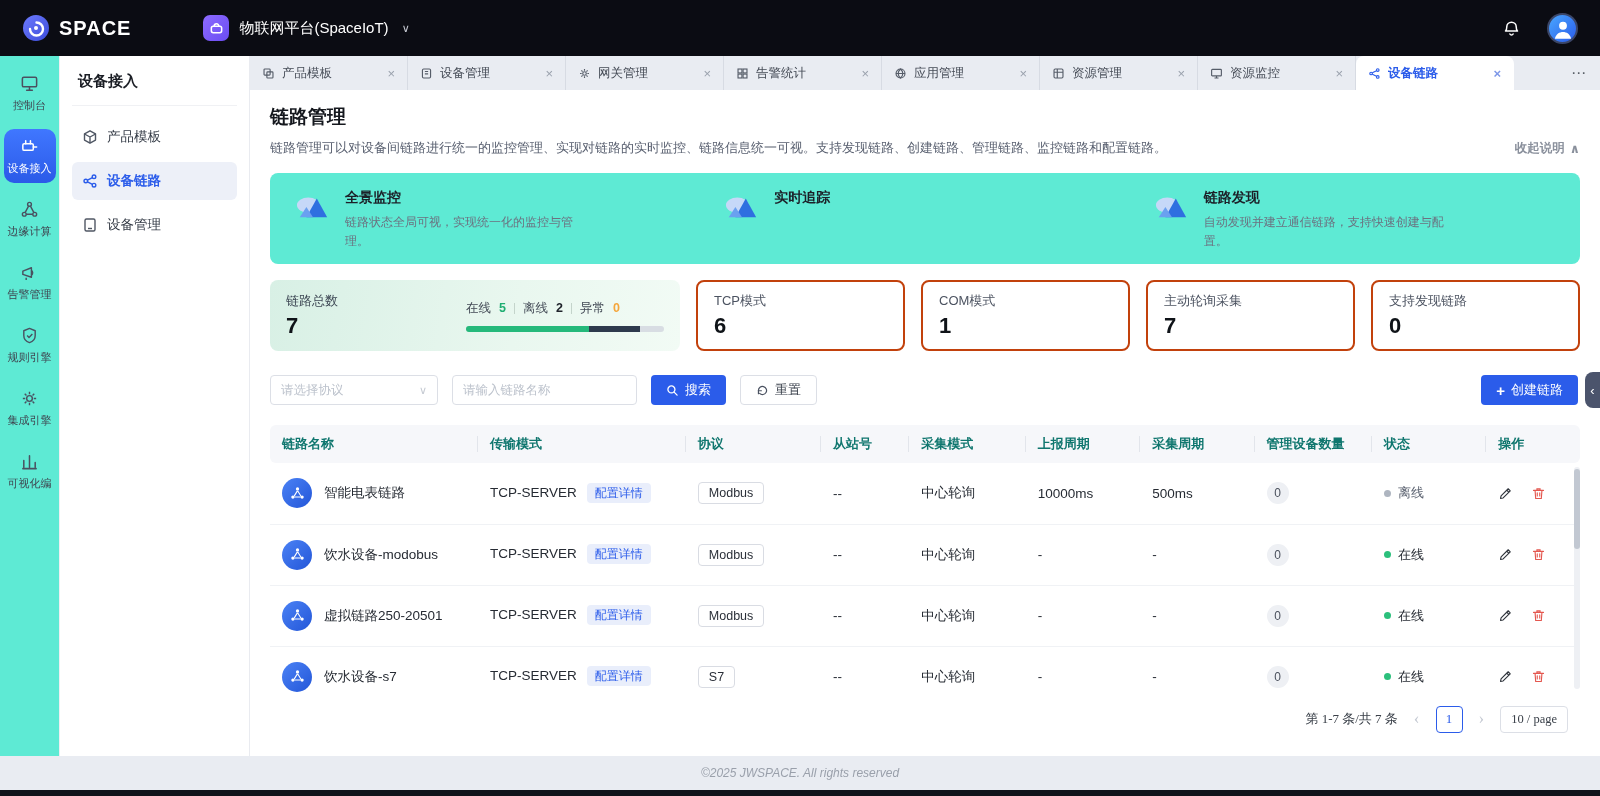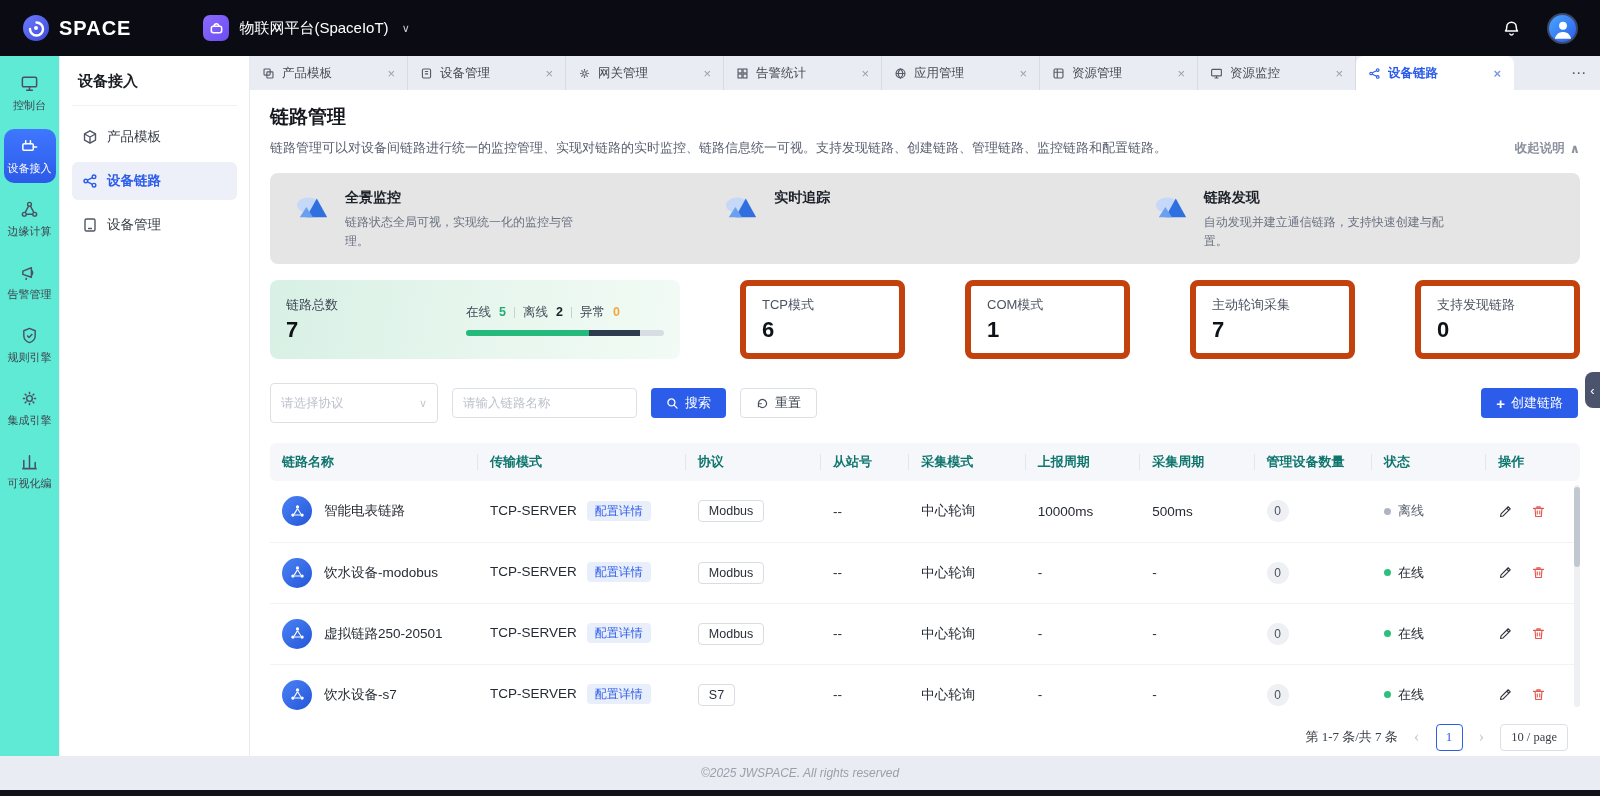--- a/index.html
+++ b/index.html
@@ -56,7 +56,7 @@
   .page-desc { margin-top:9px; font-size:13px; color:#596070;text-align:right; }
   .collapse-desc { align-self:flex-end; color:#8a909c; font-size:12.5px; display:flex; align-items:center; gap:5px; cursor:pointer; white-space:nowrap;font-weight:bold; }
 
-  .banner { margin-top:16px; background:#e5e5e5; border-radius:8px; padding:16px 24px 14px; display:grid; grid-template-columns:1fr 1fr 1fr; column-gap:26px; }
+  .banner { margin-top:16px; background:#5eead4; border-radius:8px; padding:16px 24px 14px; display:grid; grid-template-columns:1fr 1fr 1fr; column-gap:26px; }
   .feature { display:flex; gap:13px; }
   .feature-ic { flex:none; }
   .feature-title { font-size:14px; font-weight:bold; color:#1c2028; }

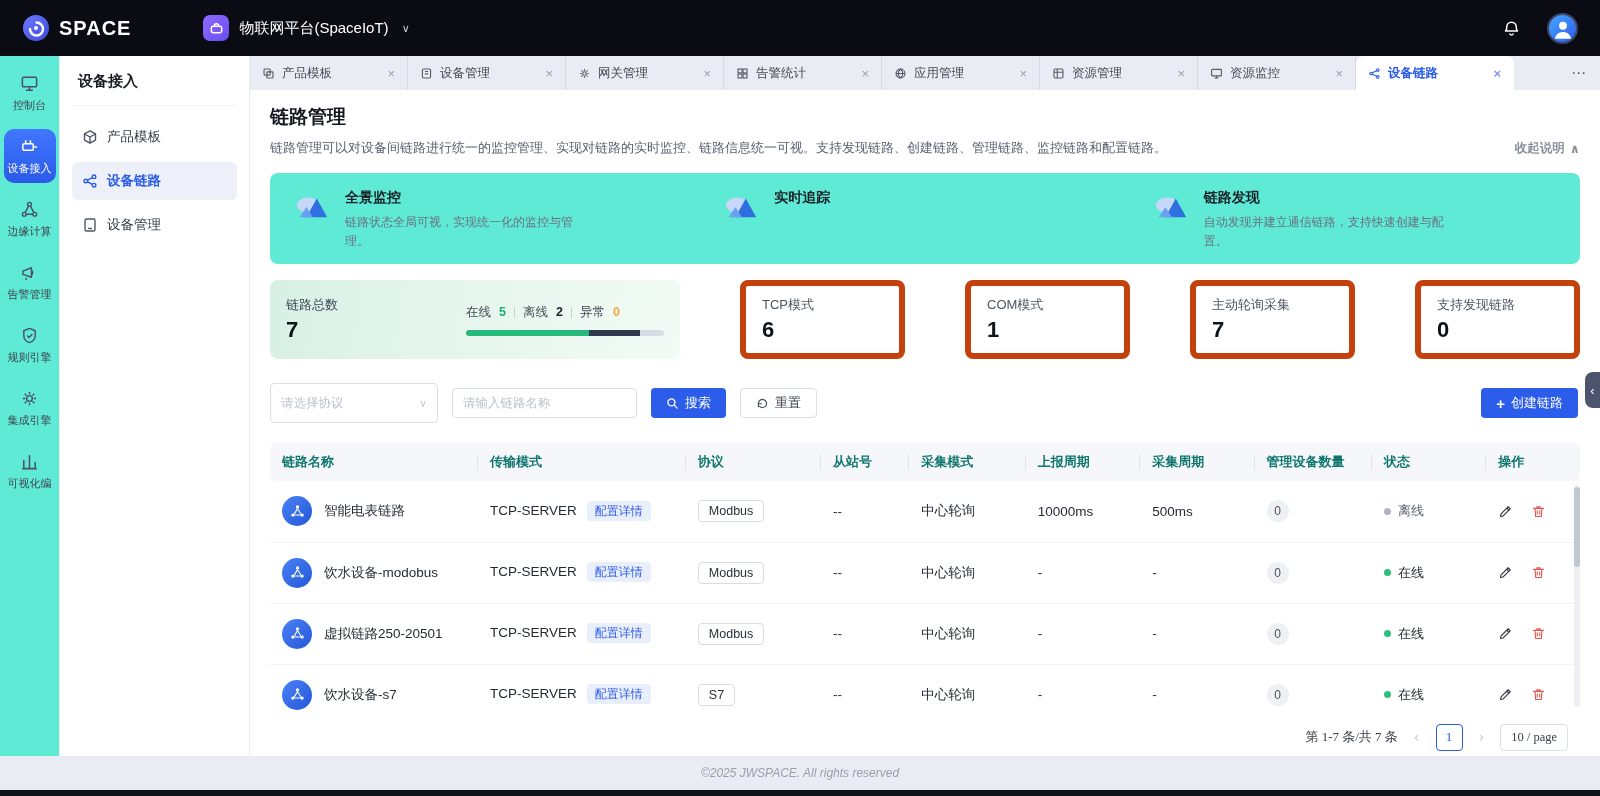--- a/index.html
+++ b/index.html
@@ -75,7 +75,7 @@
   .bar { margin-top:9px; height:6px; border-radius:3px; background:#d8dde3; display:flex; overflow:hidden; }
   .seg-online { width:62%; background:#25b97b; }
   .seg-offline { width:26%; background:#2e3a4d; }
-  .stat-card { flex:1; background:#fff; border:6px solid #c2410c; border-radius:8px; padding:10px 16px;margin-left:44px; }
+  .stat-card { flex:1; background:#fff; border:2px solid #c2410c; border-radius:8px; padding:10px 16px; }
   .stat-card .stat-label { color:#4c5361; }
 
   .filters { margin-top:24px; display:flex; align-items:center; gap:14px; }

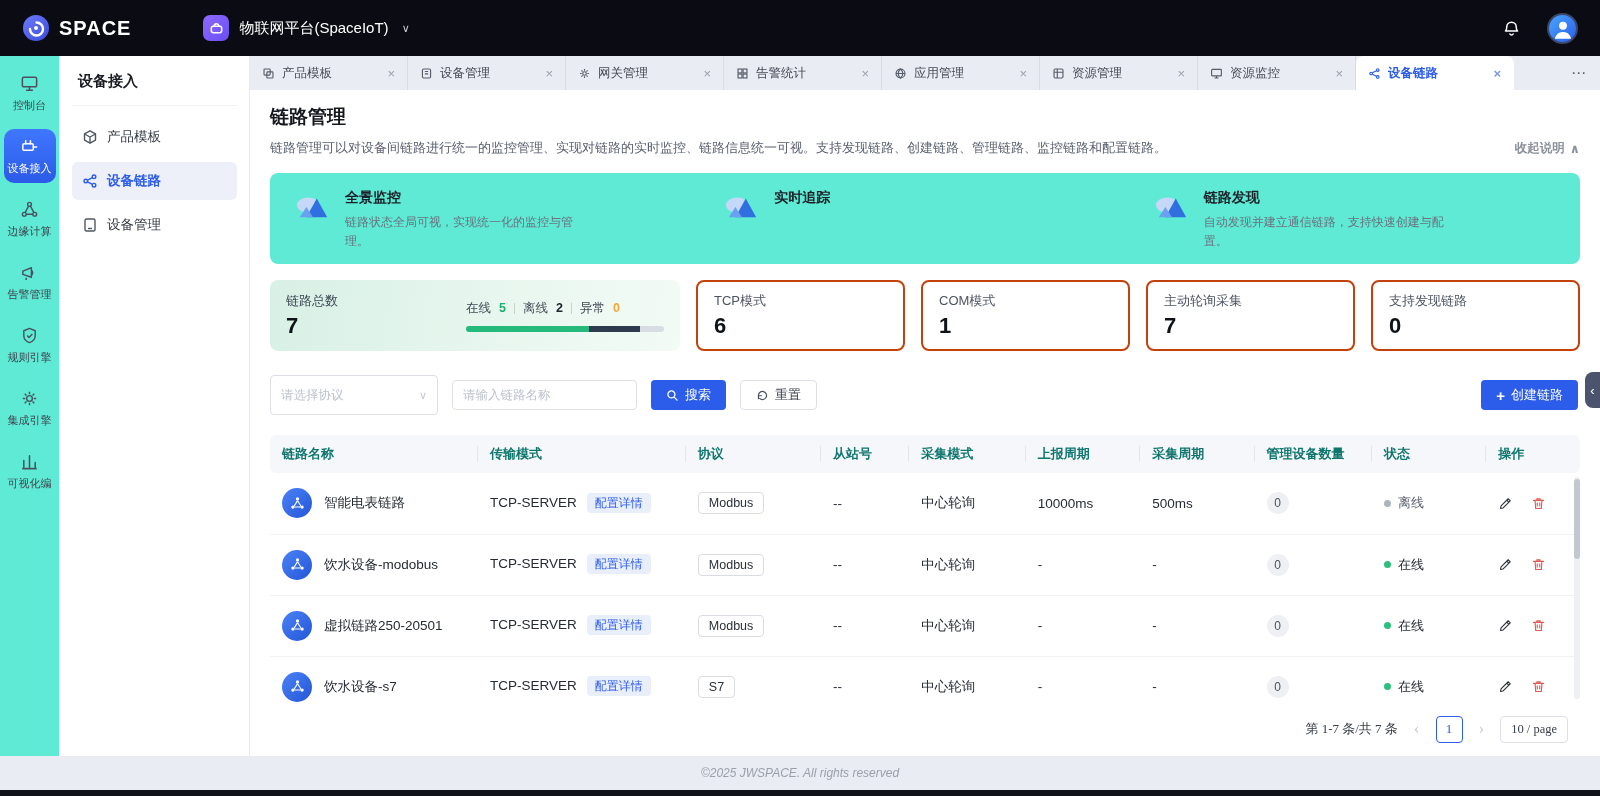--- a/index.html
+++ b/index.html
@@ -79,7 +79,7 @@
   .stat-card .stat-label { color:#4c5361; }
 
   .filters { margin-top:24px; display:flex; align-items:center; gap:14px; }
-  .fake-select { width:168px; height:40px; border:1px solid #dcdfe6; border-radius:4px; background:#fff; display:flex; align-items:center; justify-content:space-between; padding:0 10px; color:#bcc2cc; font-size:12.5px; cursor:pointer; }
+  .fake-select { width:168px; height:30px; border:1px solid #dcdfe6; border-radius:4px; background:#fff; display:flex; align-items:center; justify-content:space-between; padding:0 10px; color:#bcc2cc; font-size:12.5px; cursor:pointer; }
   .fake-select .chev { color:#c5cad2; font-size:11px; }
   .name-input { width:185px; height:30px; border:1px solid #dcdfe6; border-radius:4px; padding:0 10px; font-size:12.5px; color:#333; outline:none; font-family:inherit; }
   .name-input::placeholder { color:#bcc2cc; }

